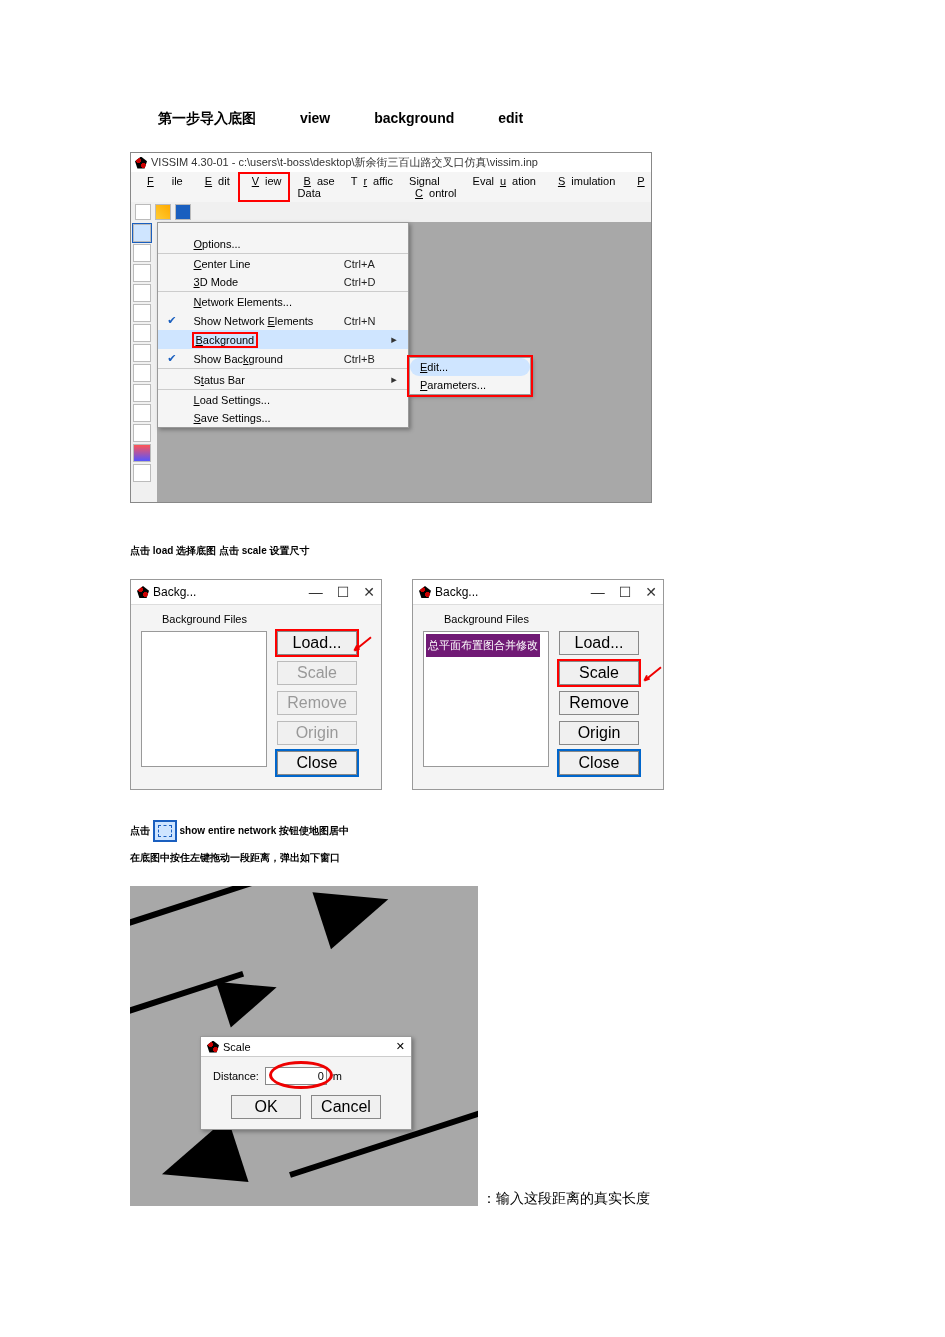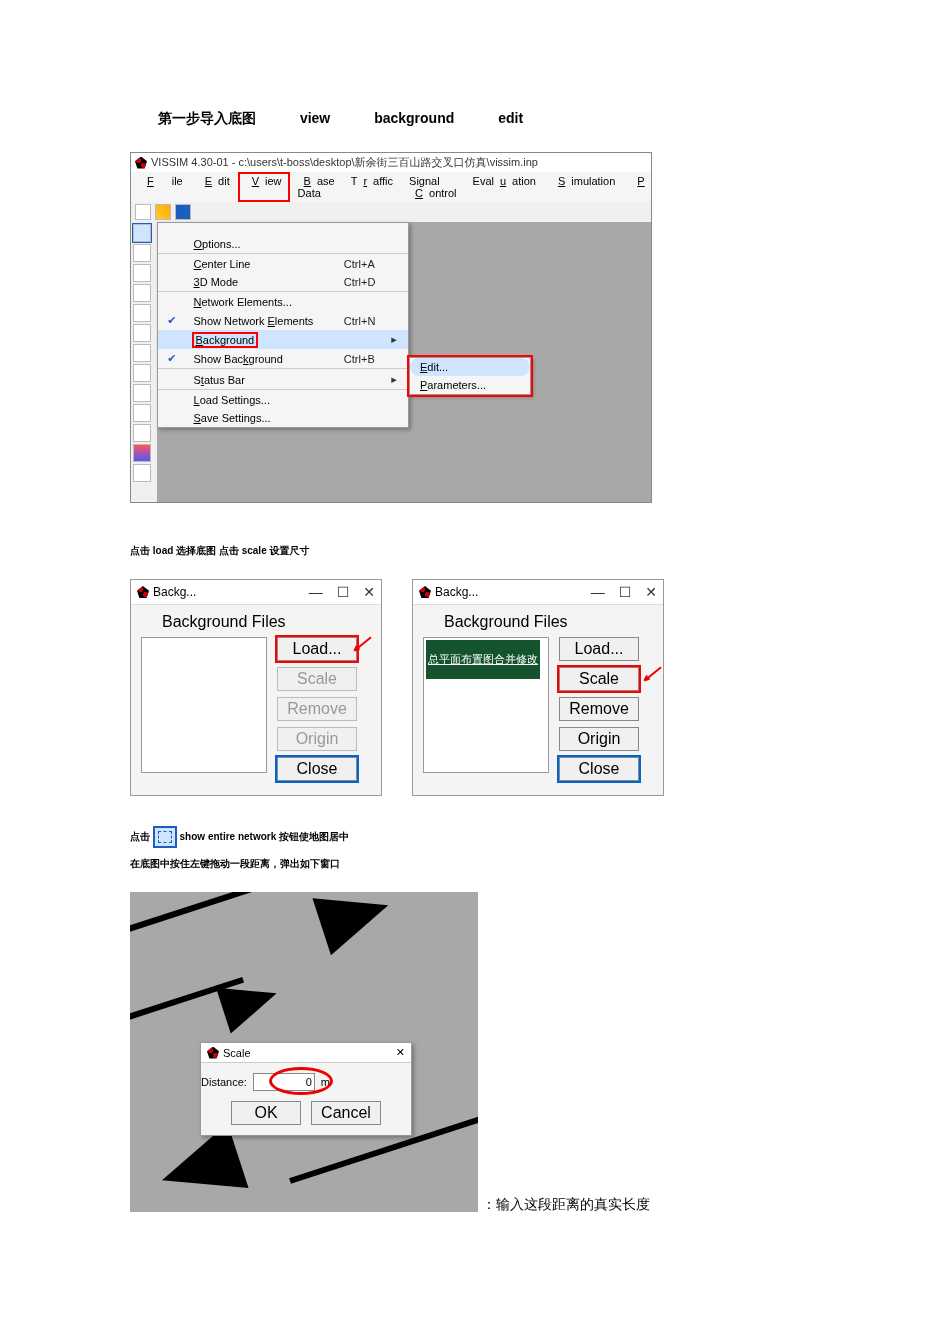--- a/index.html
+++ b/index.html
@@ -150,7 +150,7 @@
     padding: 8px 10px 14px;
     background: #f4f4f4;
   }
-  .dlg-label { font-size: 16px; margin-bottom: 6px; padding-left: 21px; }
+  .dlg-label { font-size: 11px; margin-bottom: 6px; padding-left: 21px; }
   .dlg-row { display: flex; gap: 10px; }
   .listbox {
     width: 120px; height: 130px;

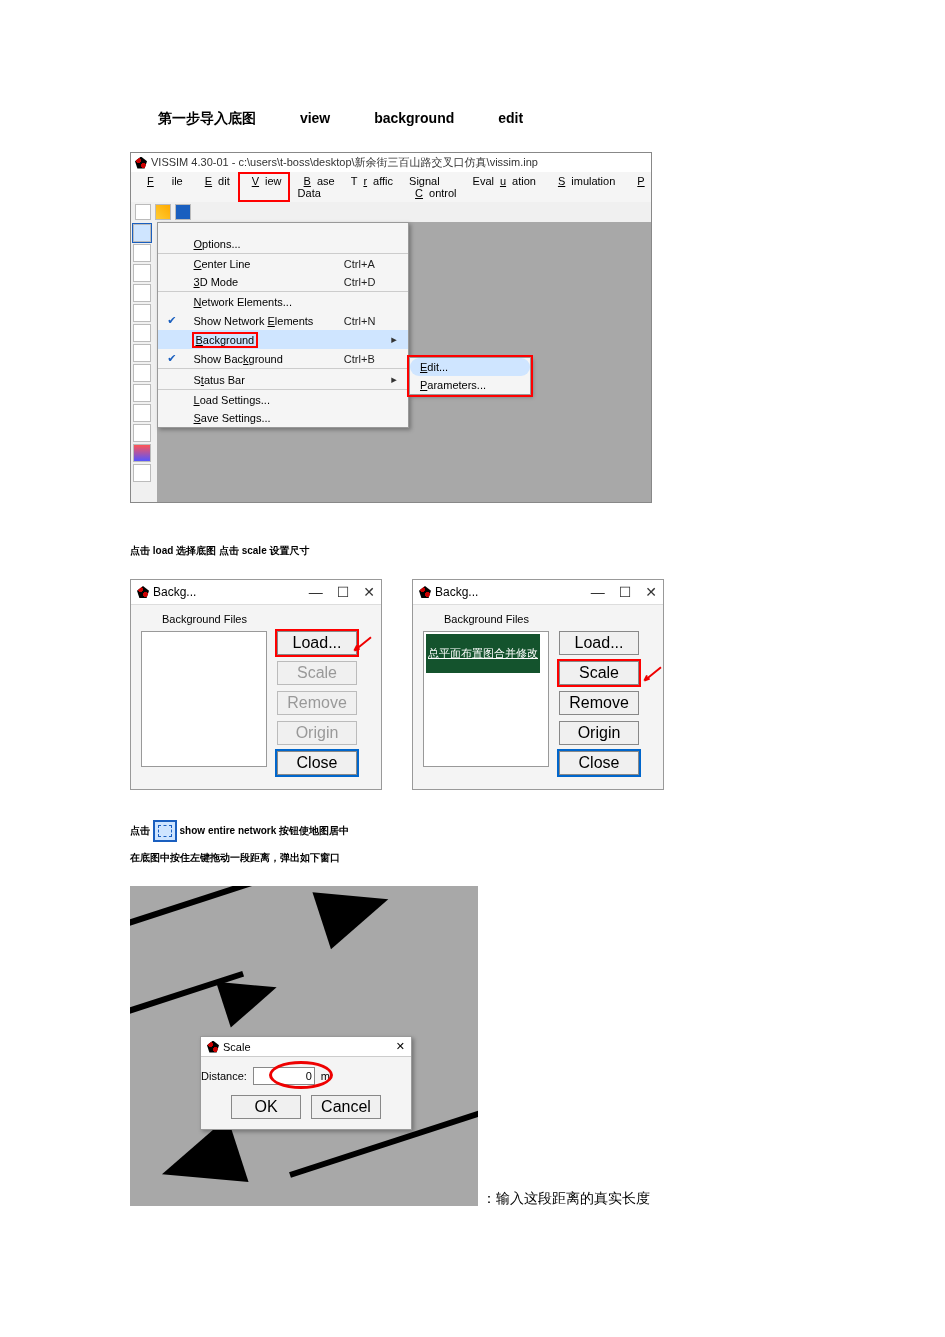--- a/index.html
+++ b/index.html
@@ -159,8 +159,8 @@
     overflow: hidden;
   }
   .listbox .sel {
-    background: #14532d; color: #fff; padding: 12px 2px;
-    display: inline-block; white-space: nowrap; text-decoration: underline;
+    background: #701a75; color: #fff; padding: 4px 2px;
+    display: inline-block; white-space: nowrap;
   }
   .btncol { display: flex; flex-direction: column; gap: 6px; }
   .btn {

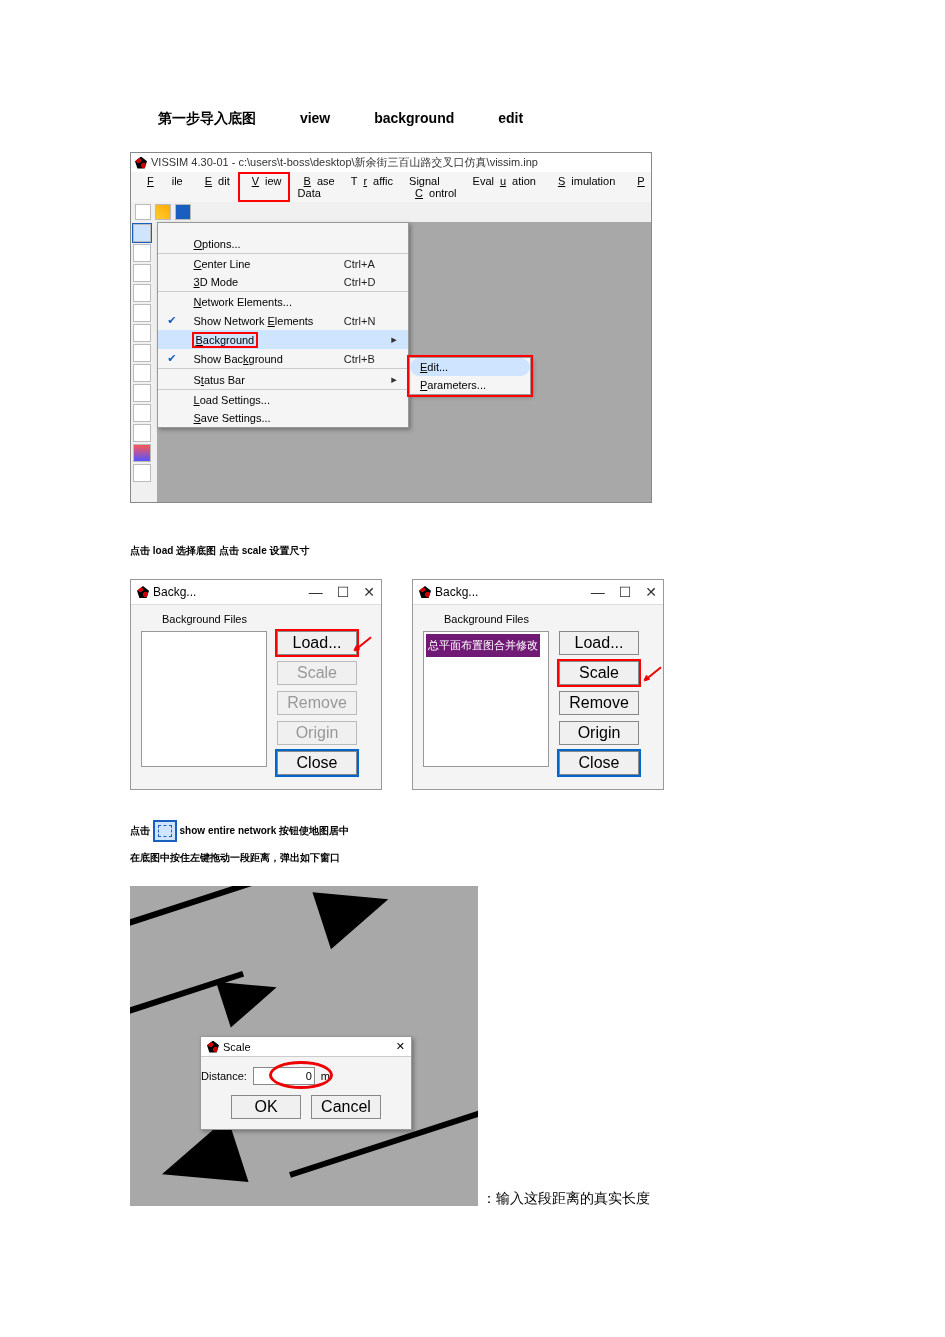--- a/index.html
+++ b/index.html
@@ -226,7 +226,7 @@
     display: flex; justify-content: space-between; align-items: center;
     padding: 3px 6px; background: #fff; border-bottom: 1px solid #ccc;
   }
-  .scale-dlg .body { padding: 10px 0; }
+  .scale-dlg .body { padding: 10px 12px; }
   .scale-dlg .row { display: flex; align-items: center; gap: 6px; margin-bottom: 10px; }
   .scale-dlg input {
     width: 56px; height: 16px; font-size: 11px;

